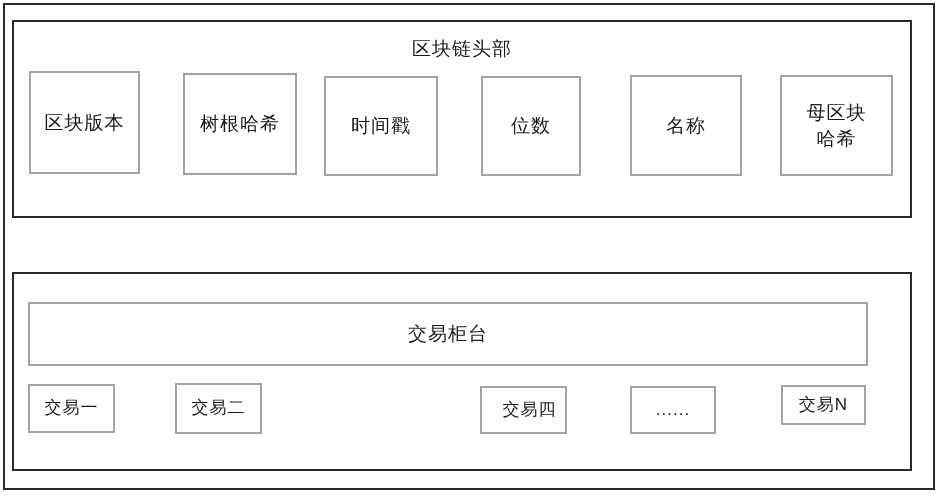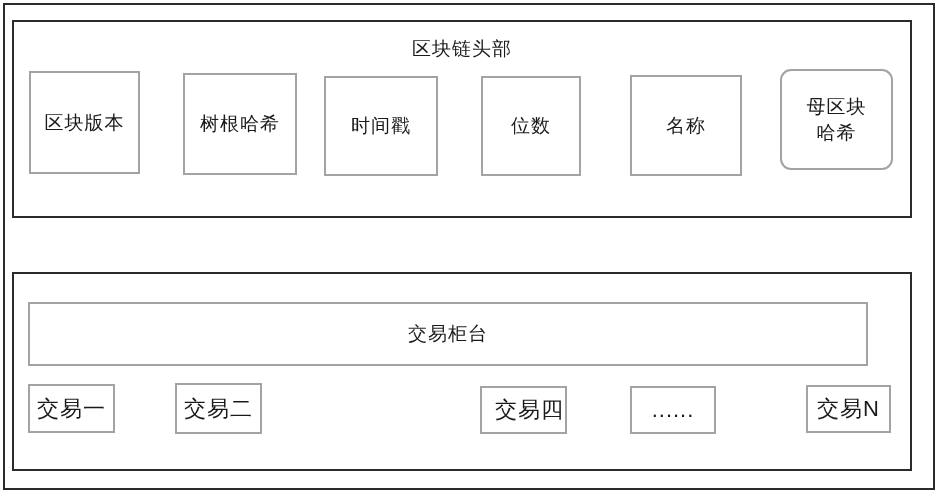--- a/index.html
+++ b/index.html
@@ -59,7 +59,7 @@
   .fbox-2 { left: 324px; top: 76px; width: 114px; height: 100px; }
   .fbox-3 { left: 481px; top: 76px; width: 100px; height: 100px; }
   .fbox-4 { left: 630px; top: 75px; width: 112px; height: 101px; }
-  .fbox-5 { left: 780px; top: 69px; width: 113px; height: 101px; border-radius: 11px; }
+  .fbox-5 { left: 780px; top: 75px; width: 113px; height: 101px; }
   
   .counter-box {
     left: 28px; top: 302px; width: 840px; height: 64px;

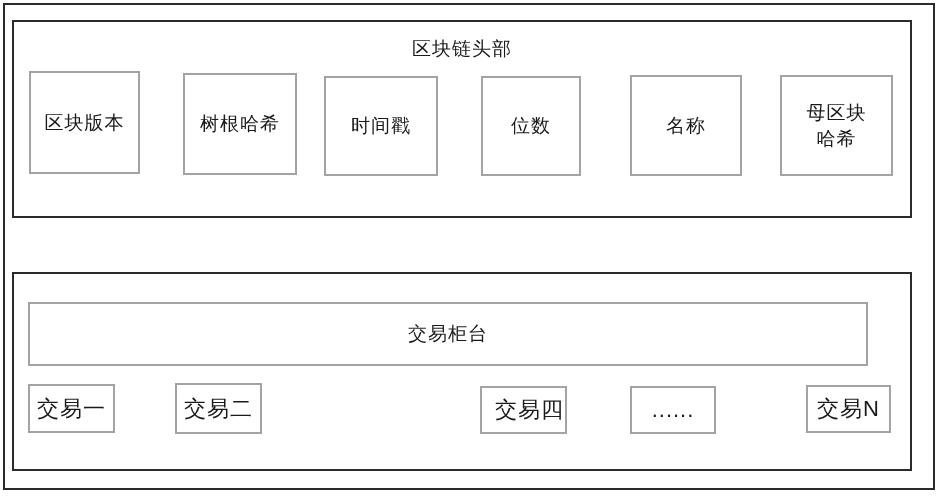--- a/index.html
+++ b/index.html
@@ -66,7 +66,7 @@
     font-size: 19px;
   }
   
-  .tbox { font-size: 22px; }
+  .tbox { font-size: 17px; }
   .tbox-0 { left: 28px;  top: 384px; width: 87px; height: 49px; }
   .tbox-1 { left: 175px; top: 383px; width: 87px; height: 51px; }
   .tbox-2 { left: 324px; top: 386px; width: 88px; height: 51px; }

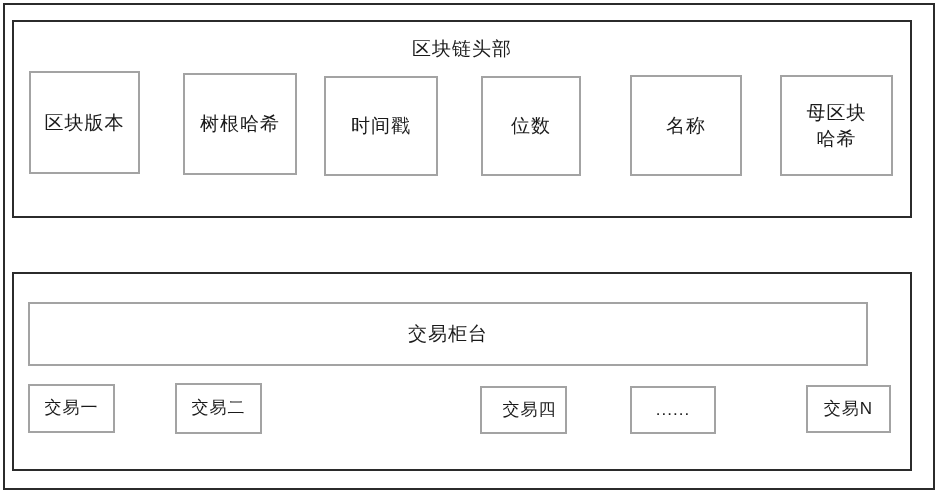--- a/index.html
+++ b/index.html
@@ -72,7 +72,7 @@
   .tbox-2 { left: 324px; top: 386px; width: 88px; height: 51px; }
   .tbox-3 { left: 480px; top: 386px; width: 87px; height: 48px; padding-left: 12px; }
   .tbox-4 { left: 630px; top: 386px; width: 86px; height: 48px; }
-  .tbox-5 { left: 806px; top: 385px; width: 85px; height: 48px; }
+  .tbox-5 { left: 781px; top: 385px; width: 85px; height: 40px; }
 </style>
 </head>
 <body>

